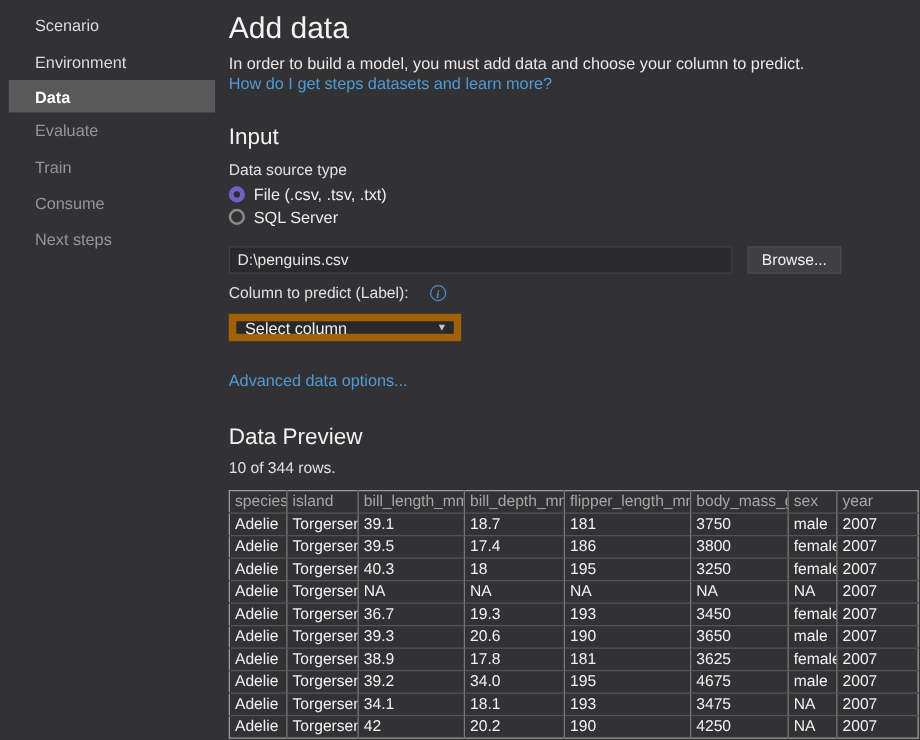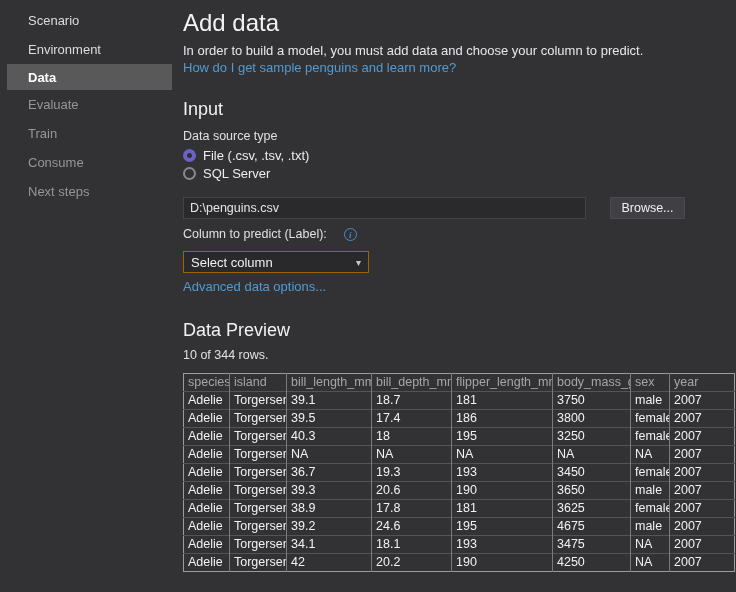--- a/index.html
+++ b/index.html
@@ -103,7 +103,7 @@
 
     <div class="page-title">Add data</div>
     <div class="page-desc">In order to build a model, you must add data and choose your column to predict.</div>
-    <a class="link">How do I get sample penguins and learn more?</a>
+    <a class="link">How do I get steps datasets and learn more?</a>
 
     <div class="section-title">Input</div>
     <div class="field-label">Data source type</div>

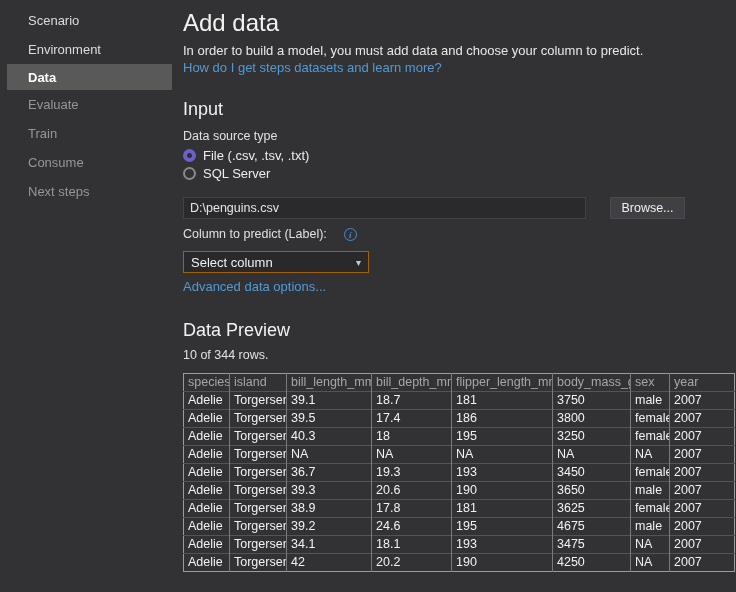--- a/index.html
+++ b/index.html
@@ -46,7 +46,7 @@
     padding: 0 6px; outline: none;
   }
   .btn {
-    margin-left: 24px; width: 75px; height: 22px;
+    margin-left: 12px; width: 75px; height: 22px;
     background: #3f3f44; border: 1px solid #4a4a4f; color: #f0f0f0;
     font-family: "Liberation Sans", sans-serif; font-size: 12.5px; cursor: pointer;
   }

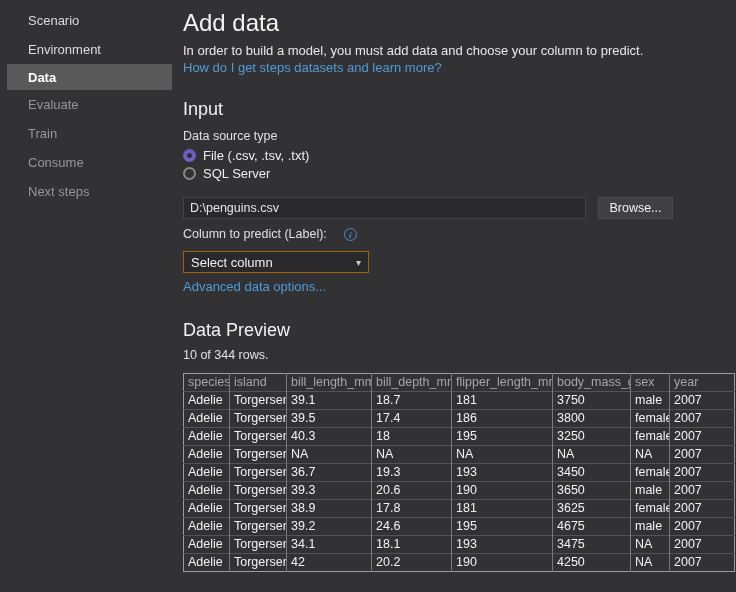--- a/index.html
+++ b/index.html
@@ -61,7 +61,7 @@
   }
   .dropdown {
     margin-top: 9px; width: 186px; height: 22px; background: #29292c;
-    border: 1px solid #a16207; display: flex; align-items: center;
+    border: 6px solid #a16207; display: flex; align-items: center;
     justify-content: space-between; padding: 0 7px; cursor: pointer;
   }
   .dropdown-value { font-size: 13px; color: #f0f0f0; }

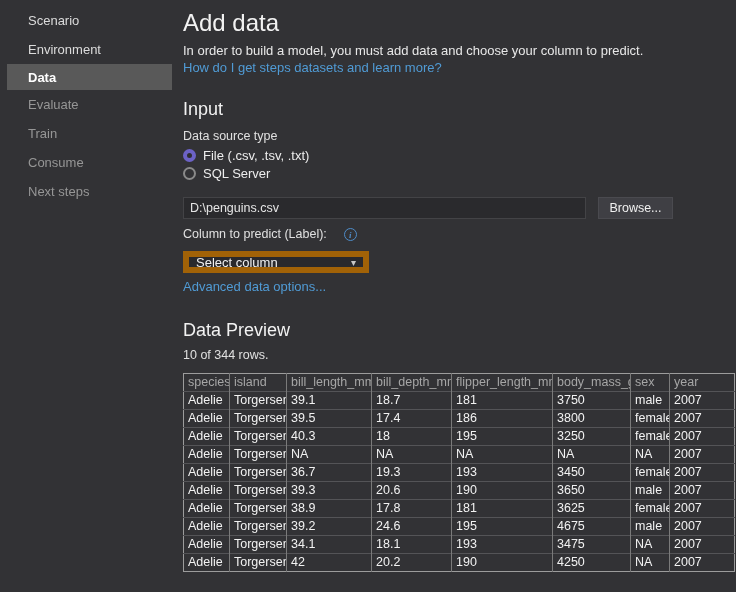--- a/index.html
+++ b/index.html
@@ -66,7 +66,7 @@
   }
   .dropdown-value { font-size: 13px; color: #f0f0f0; }
   .caret { font-size: 10px; color: #c8c8c8; }
-  .advanced { margin-top: 6px; }
+  .advanced { margin-top: 24px; }
 
   .preview-title { margin-top: 23px; }
   .rows-info { margin-top: 6px; font-size: 12.5px; color: #e0e0e0; }

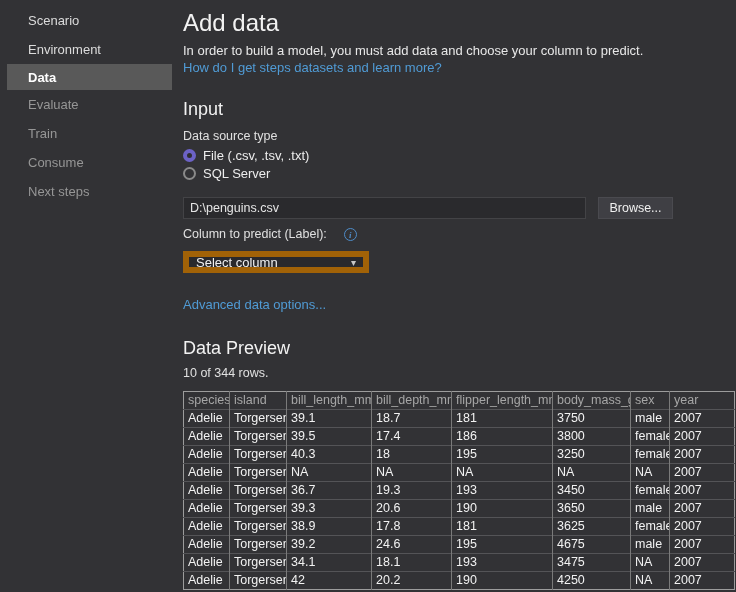--- a/index.html
+++ b/index.html
@@ -235,7 +235,7 @@
             <td>Adelie</td>
             <td>Torgersen</td>
             <td>39.2</td>
-            <td>24.6</td>
+            <td>34.0</td>
             <td>195</td>
             <td>4675</td>
             <td>male</td>

